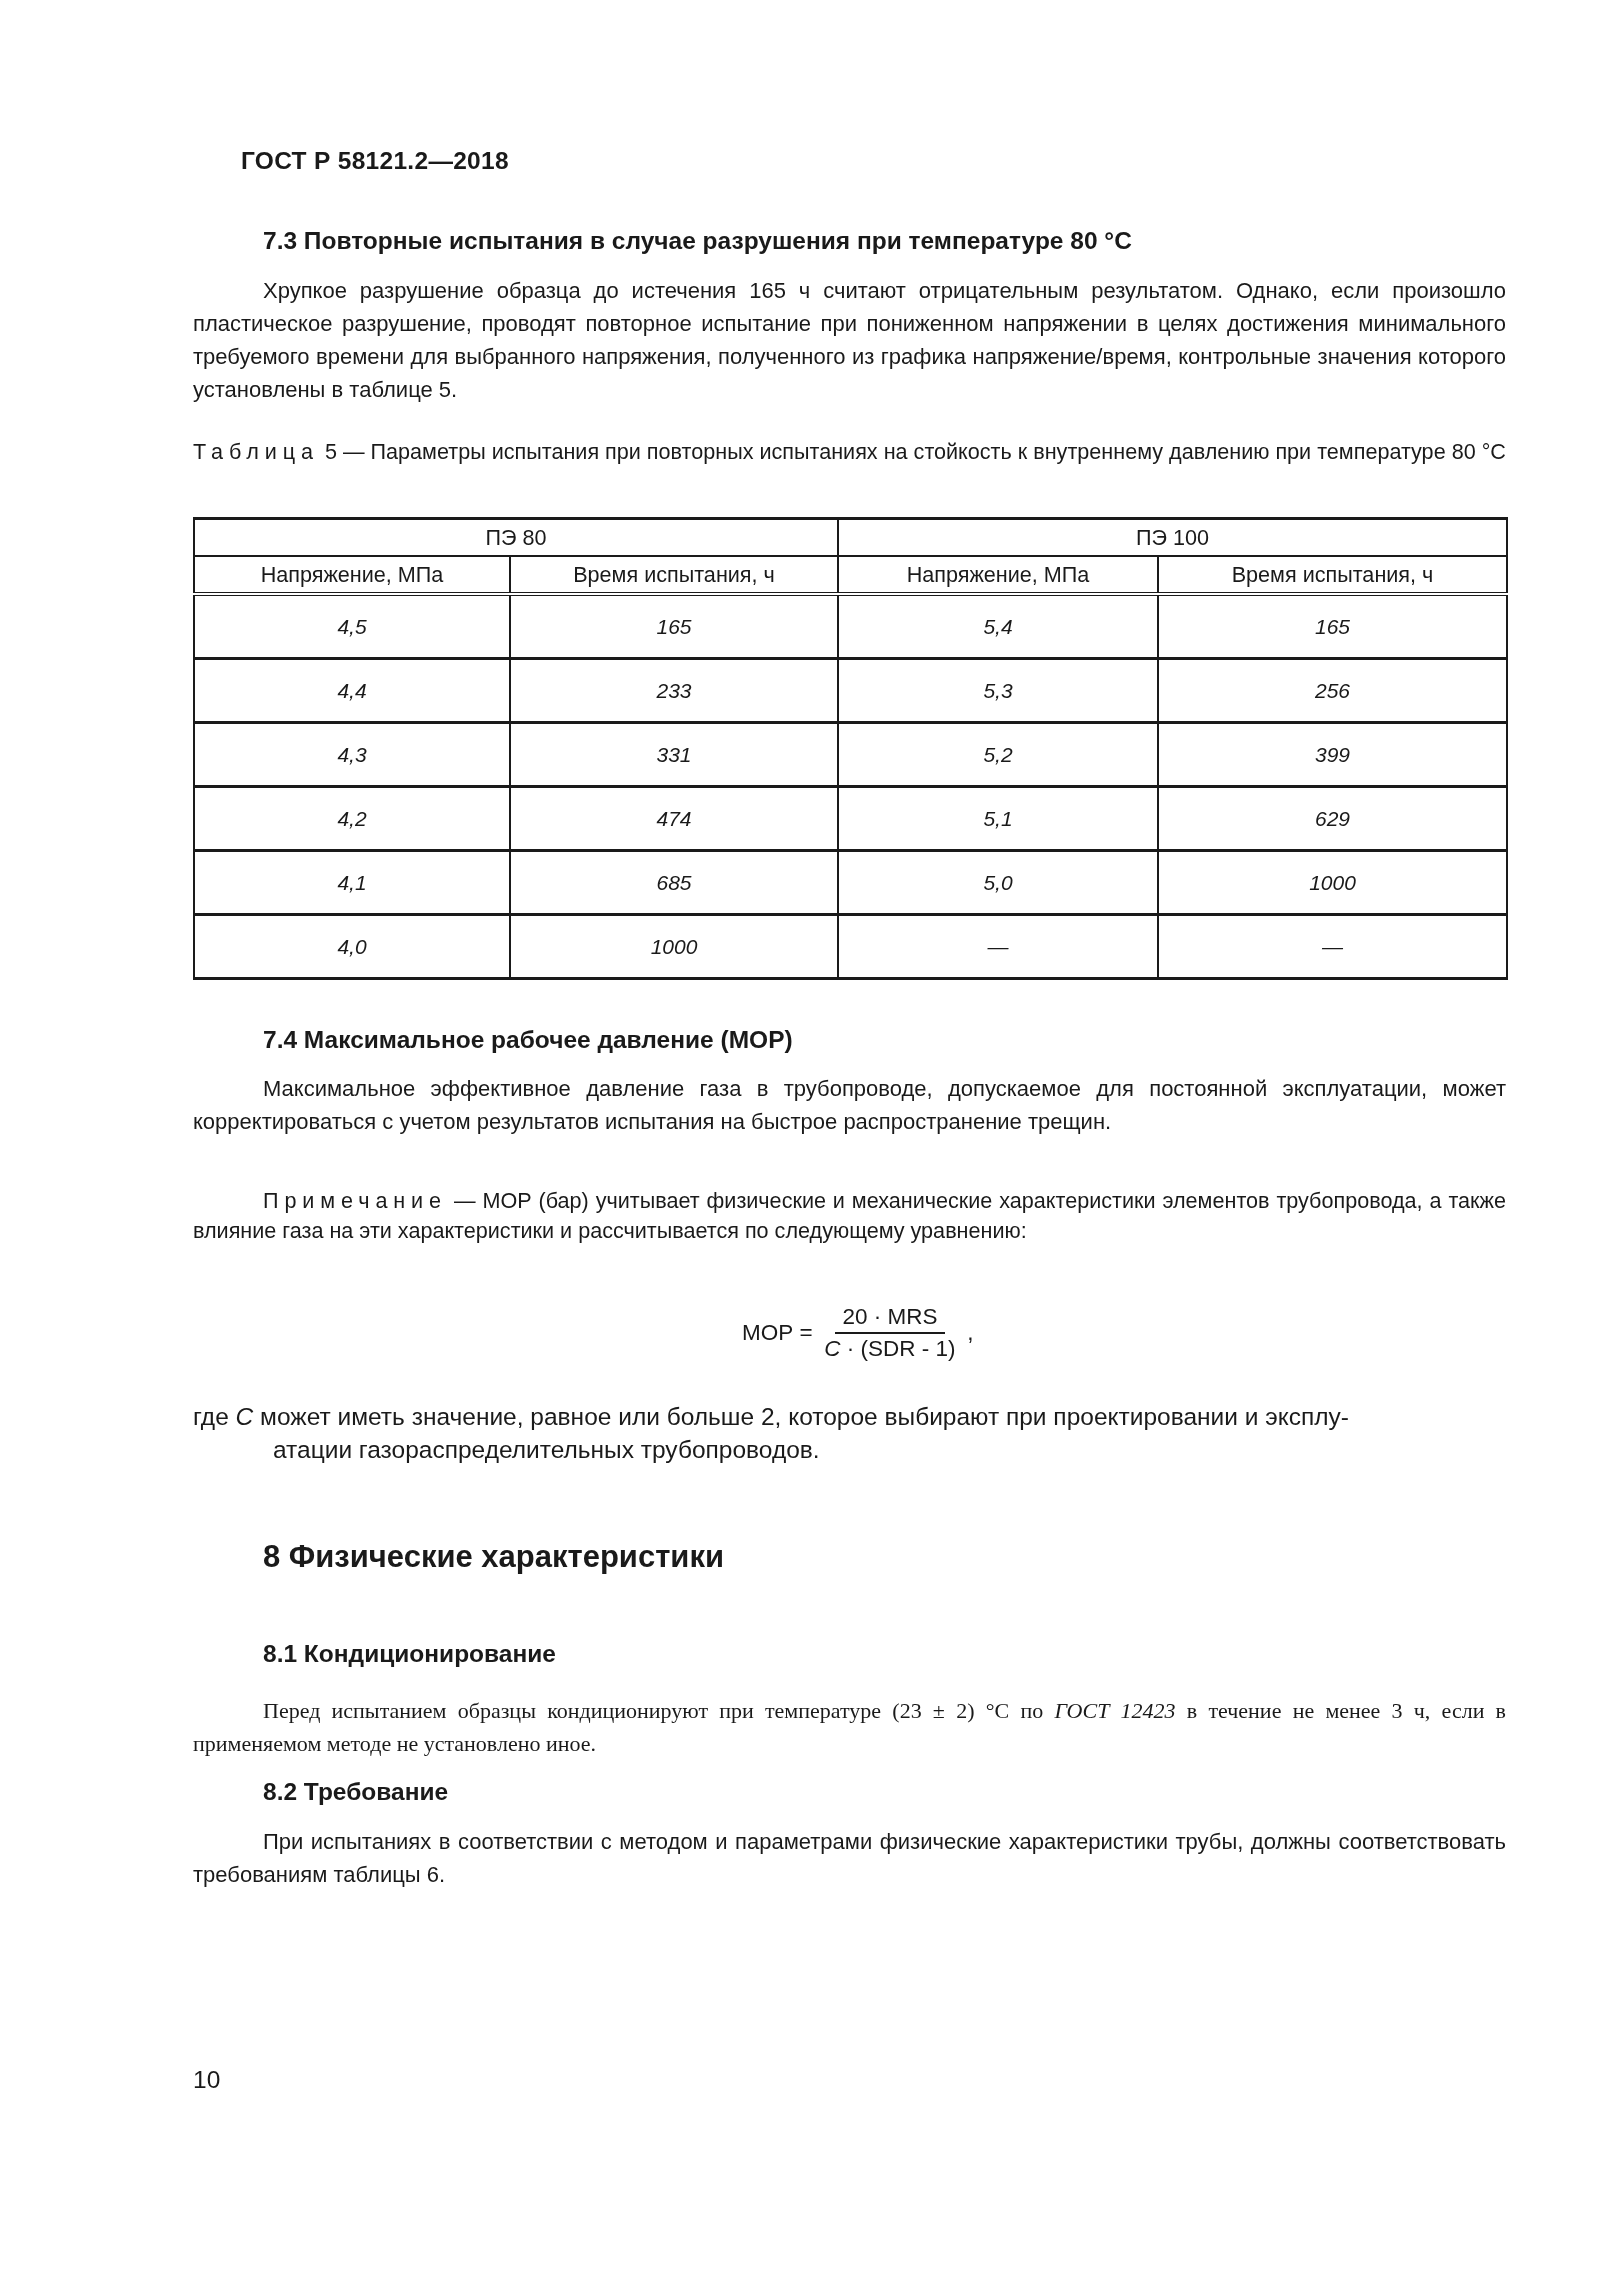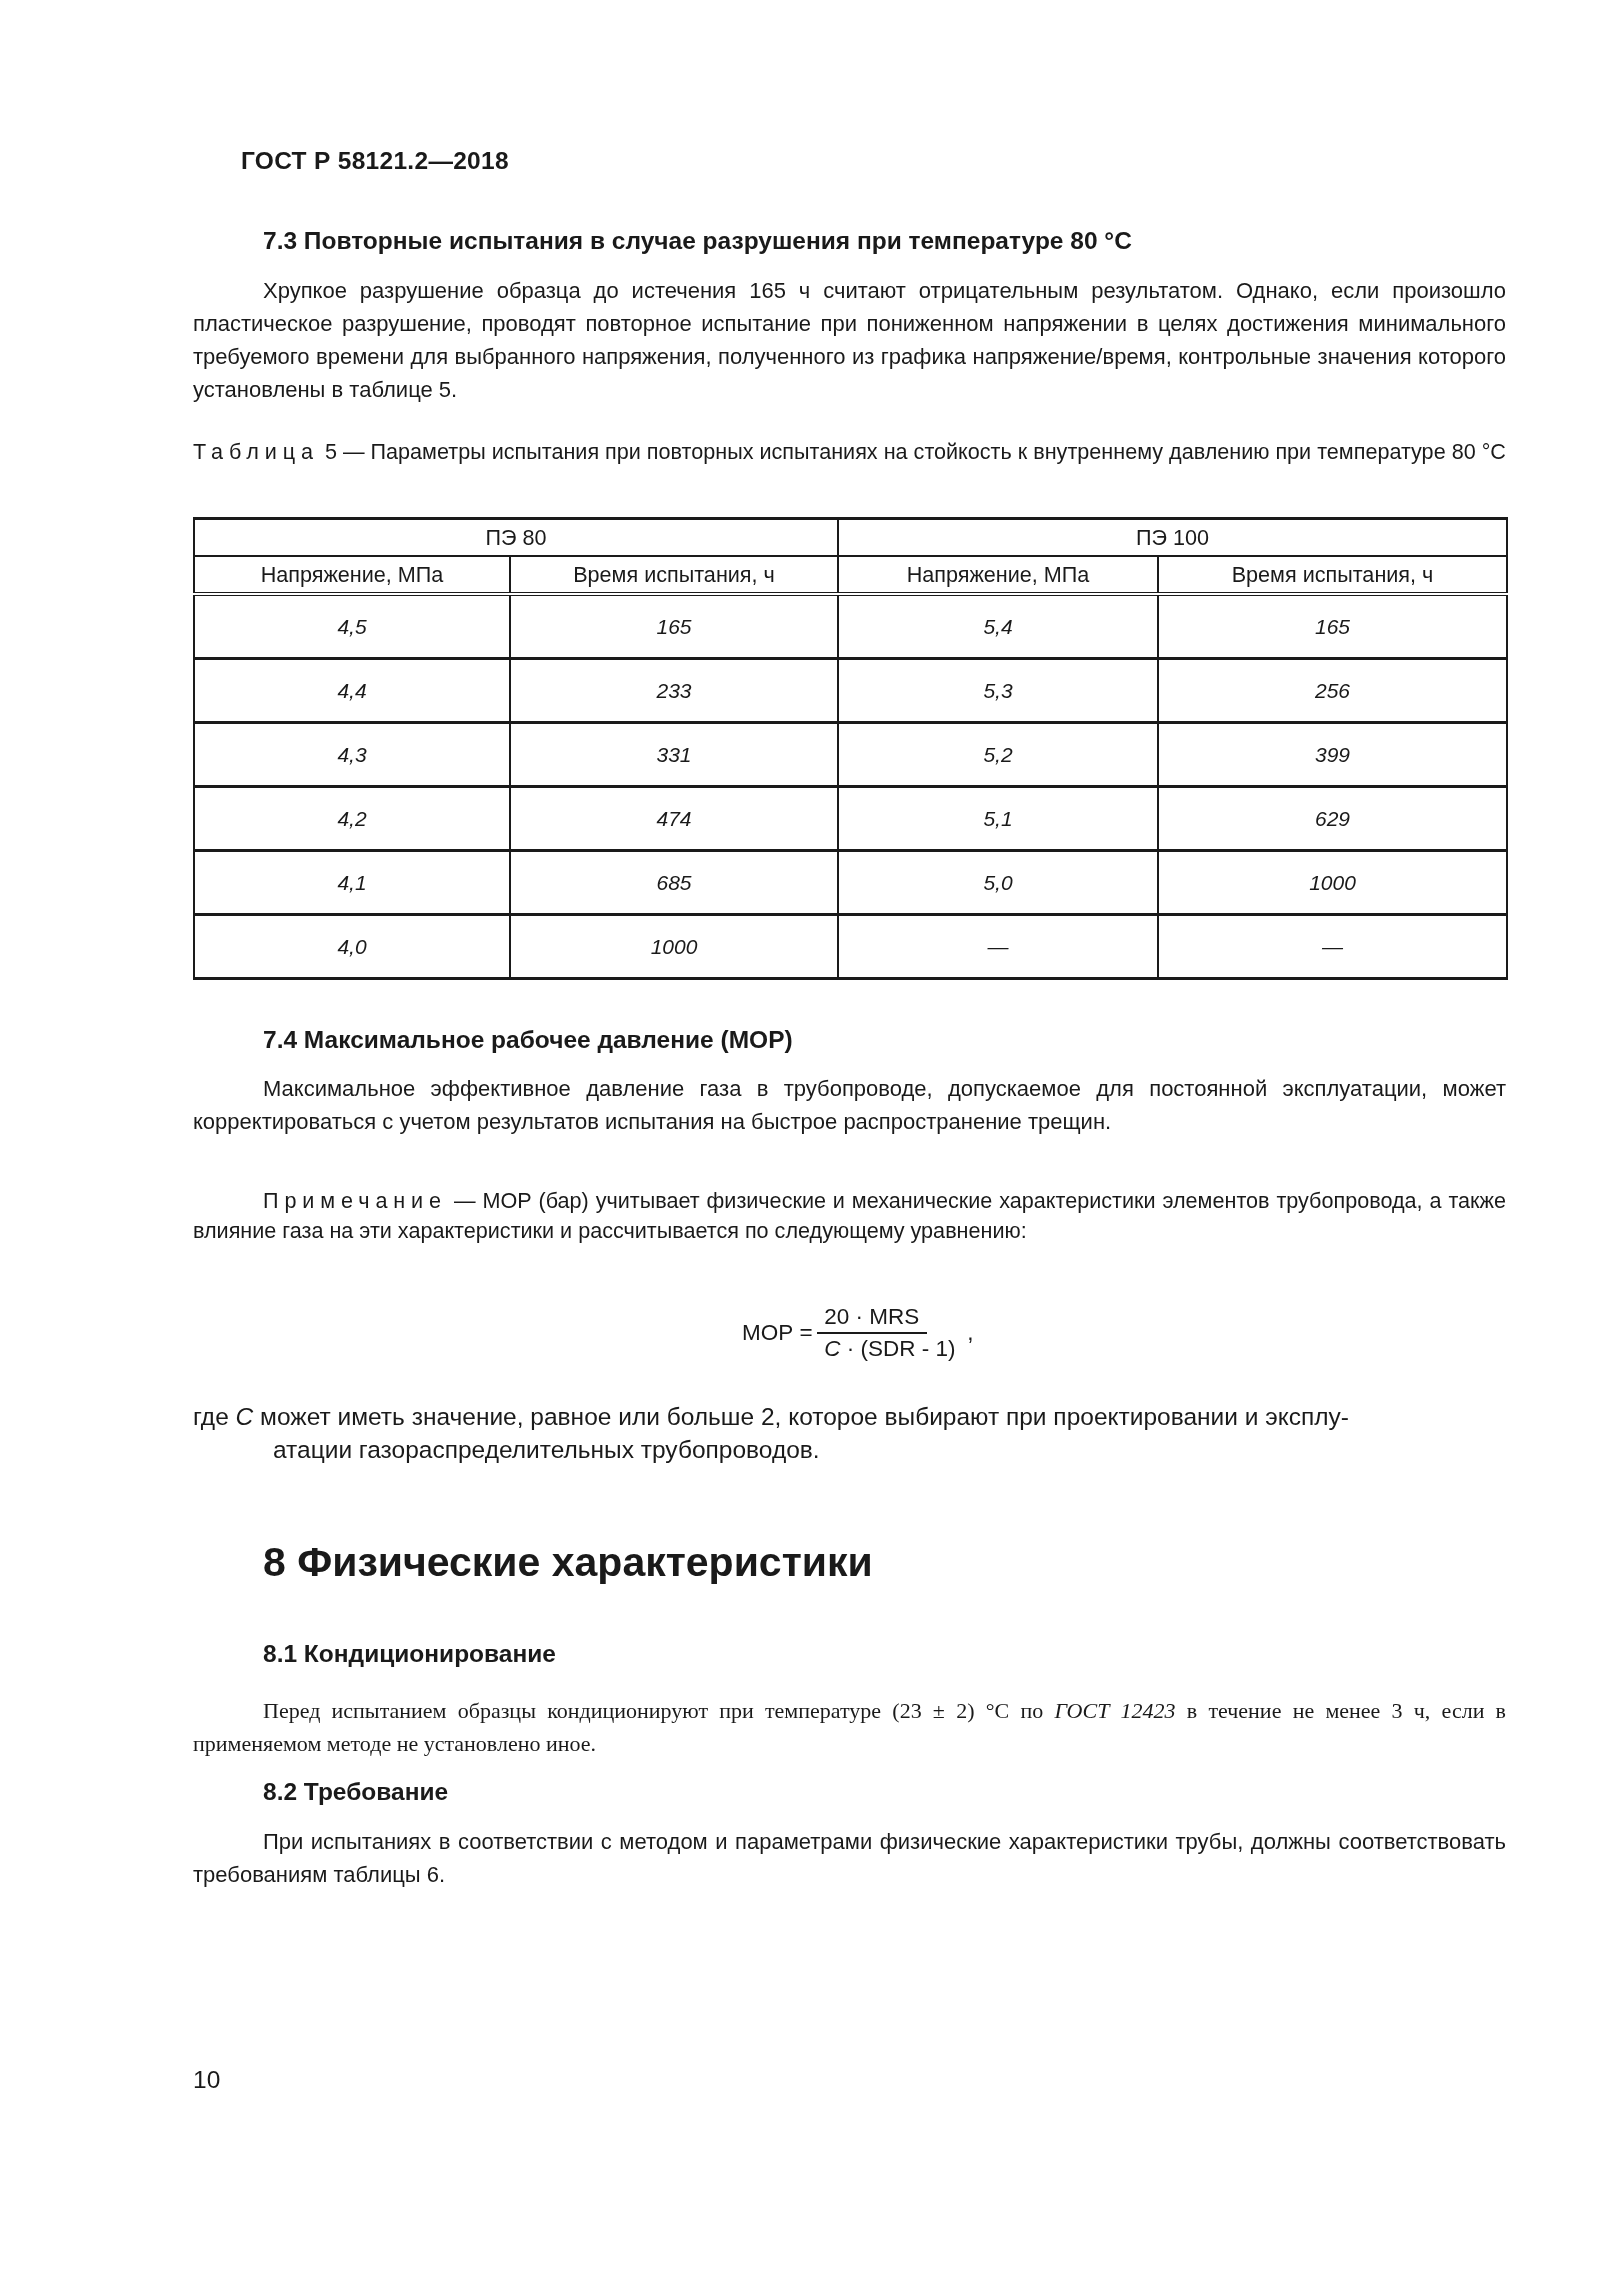--- a/index.html
+++ b/index.html
@@ -24,7 +24,7 @@
   table.t5 td.l { border-left:2.9px solid #1a1a1a;border-radius:10px; }
   table.t5 td.r { border-right:2.9px solid #1a1a1a; }
   .formula { position:absolute; left:742px; top:1304px; font-size:22.5px; display:flex; align-items:center; }
-  .frac { display:inline-flex; flex-direction:column; align-items:flex-start; margin:0 3.9px; }
+  .frac { display:inline-flex; flex-direction:column; align-items:center; margin:0 3.9px; }
   .frac .num { padding:0 7.8px 2px; border-bottom:2px solid #1a1a1a; }
   .frac .den { padding:2px 7.8px 0; }
   .where { left:193px; width:1313px; font-size:24.5px; line-height:33px; }

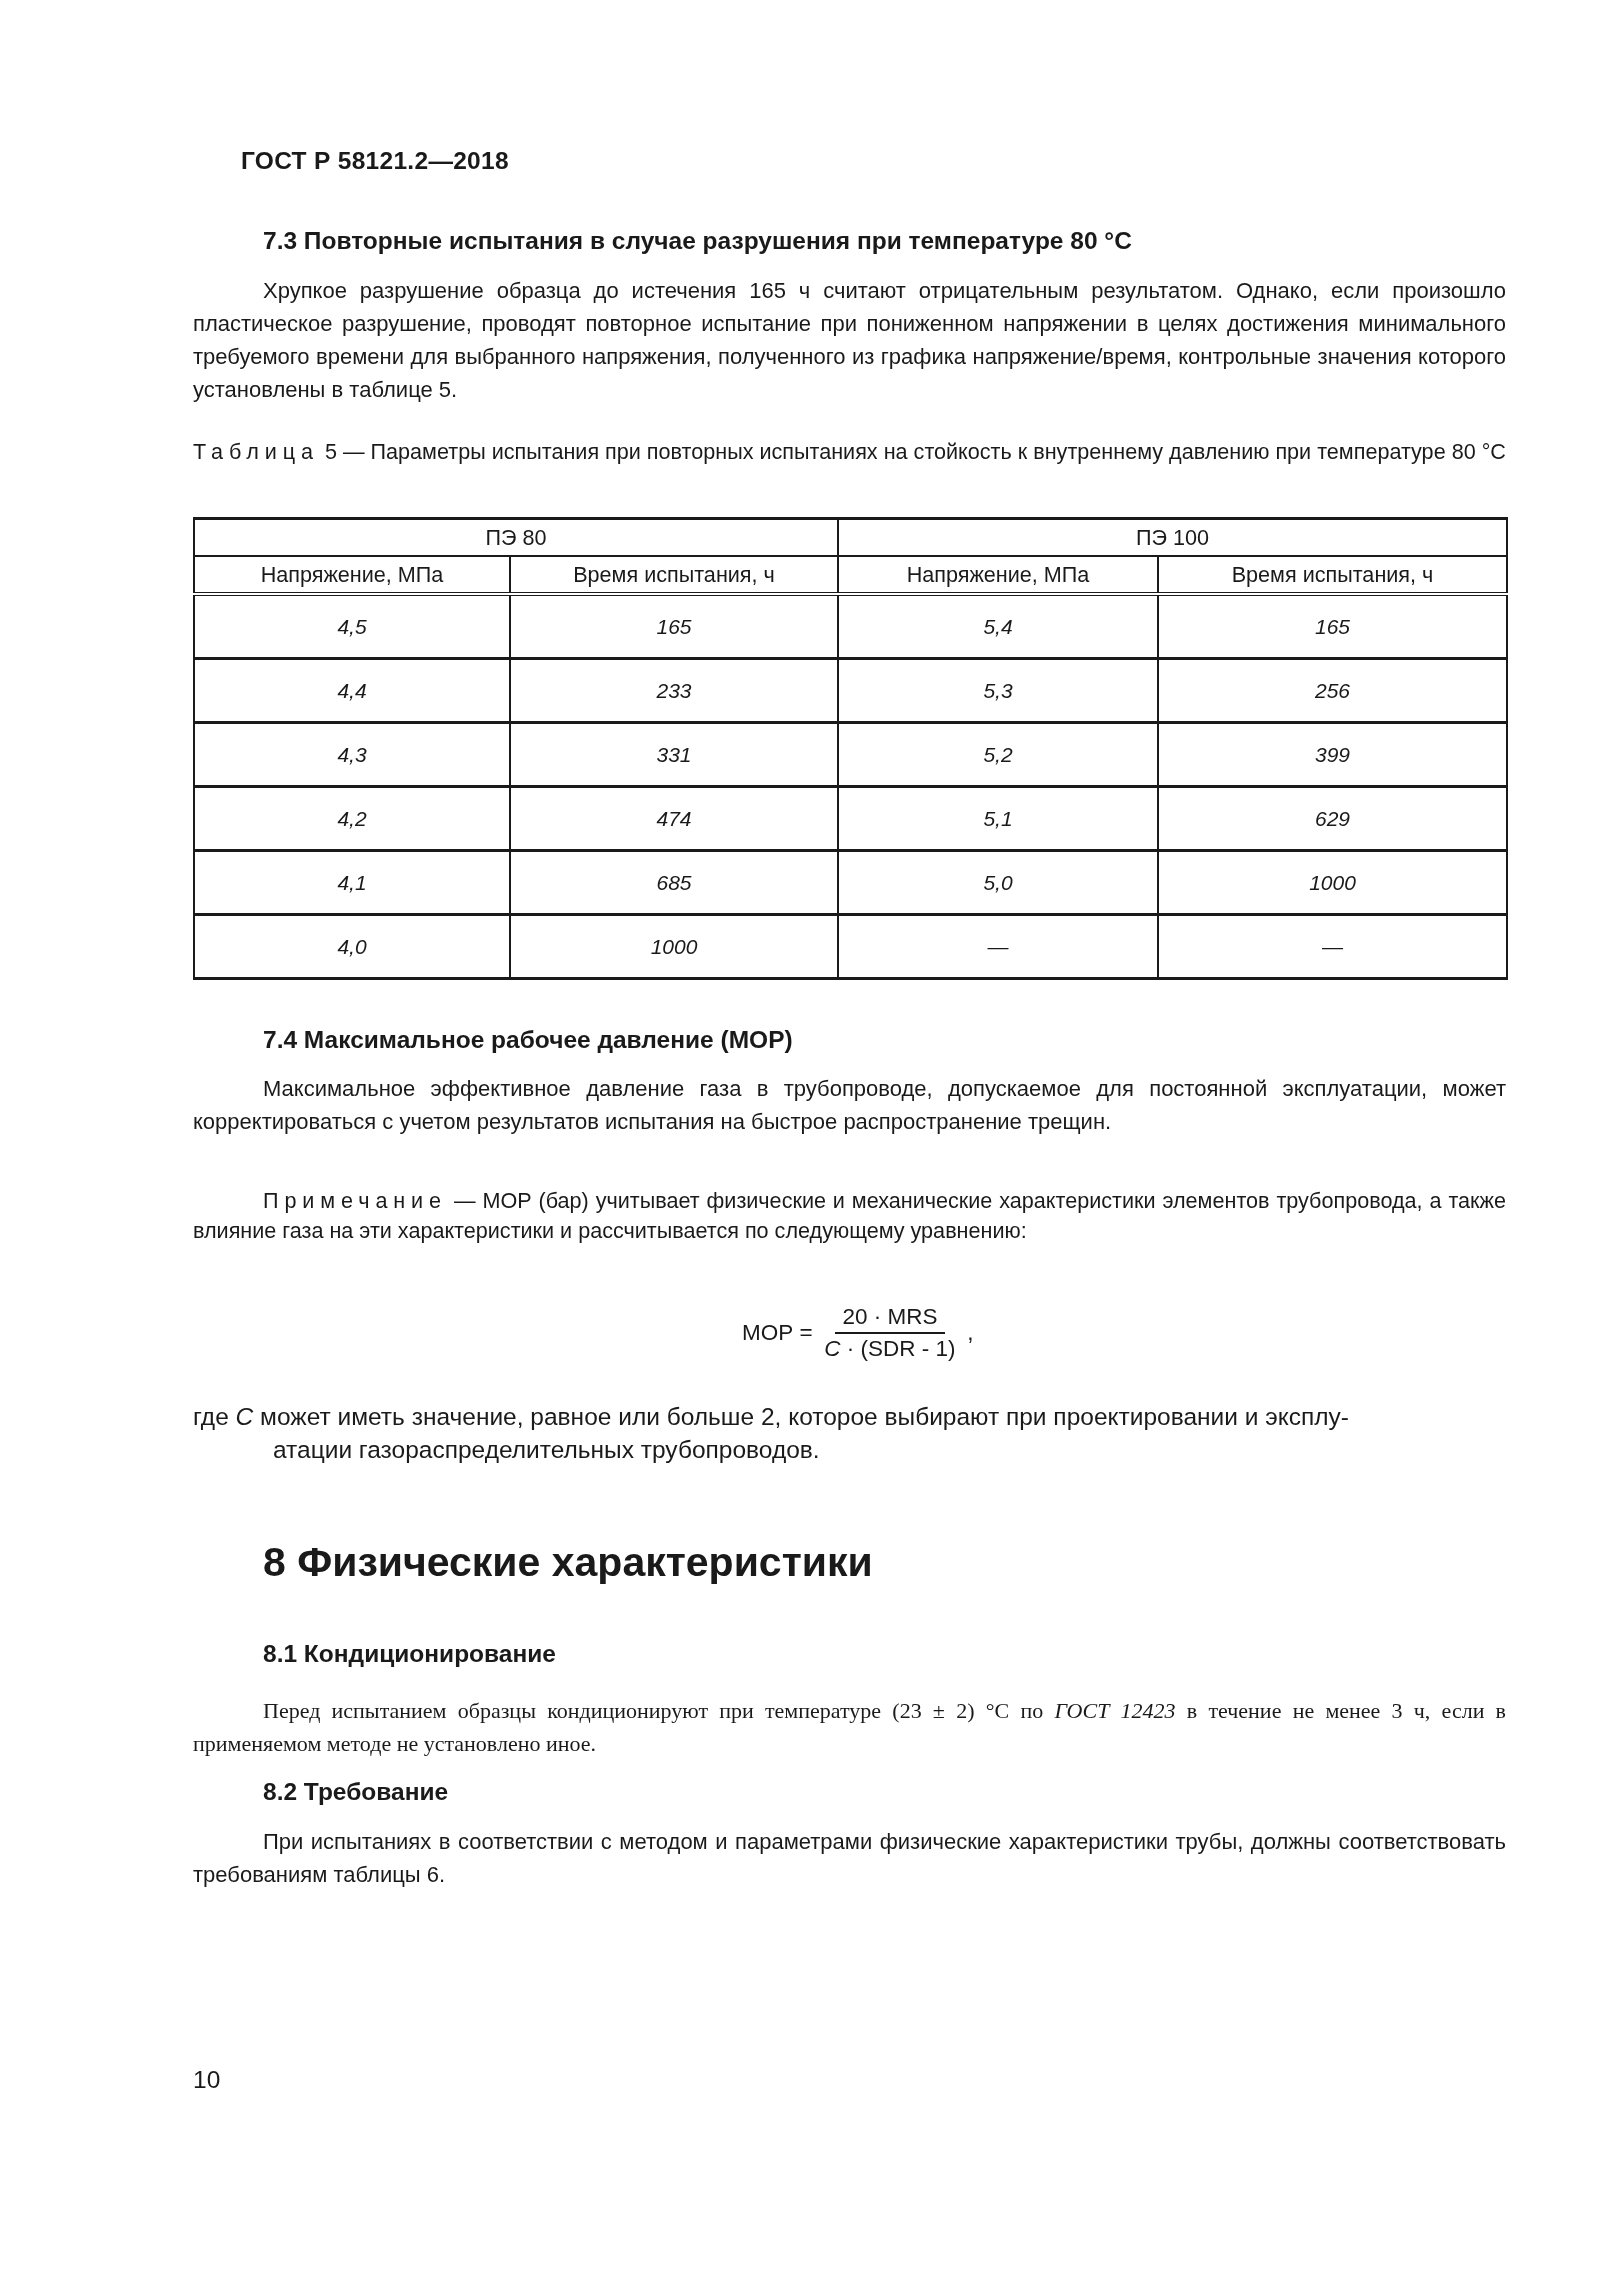--- a/index.html
+++ b/index.html
@@ -8,7 +8,7 @@
   .abs { position:absolute; }
   .hdr { left:193px; top:147px; font-size:24.5px; font-weight:bold; letter-spacing:0.3px;margin-left:48px; }
   .h2 { font-size:24.5px; font-weight:bold; }
-  .h1 { font-size:41px; font-weight:bold; }
+  .h1 { font-size:31px; font-weight:bold; }
   .p { left:193px; width:1313px; font-size:22px; line-height:33px; text-align:justify; }
   .p .ind { display:inline-block; width:70px; }
   .small { font-size:21.6px; line-height:30px; }

